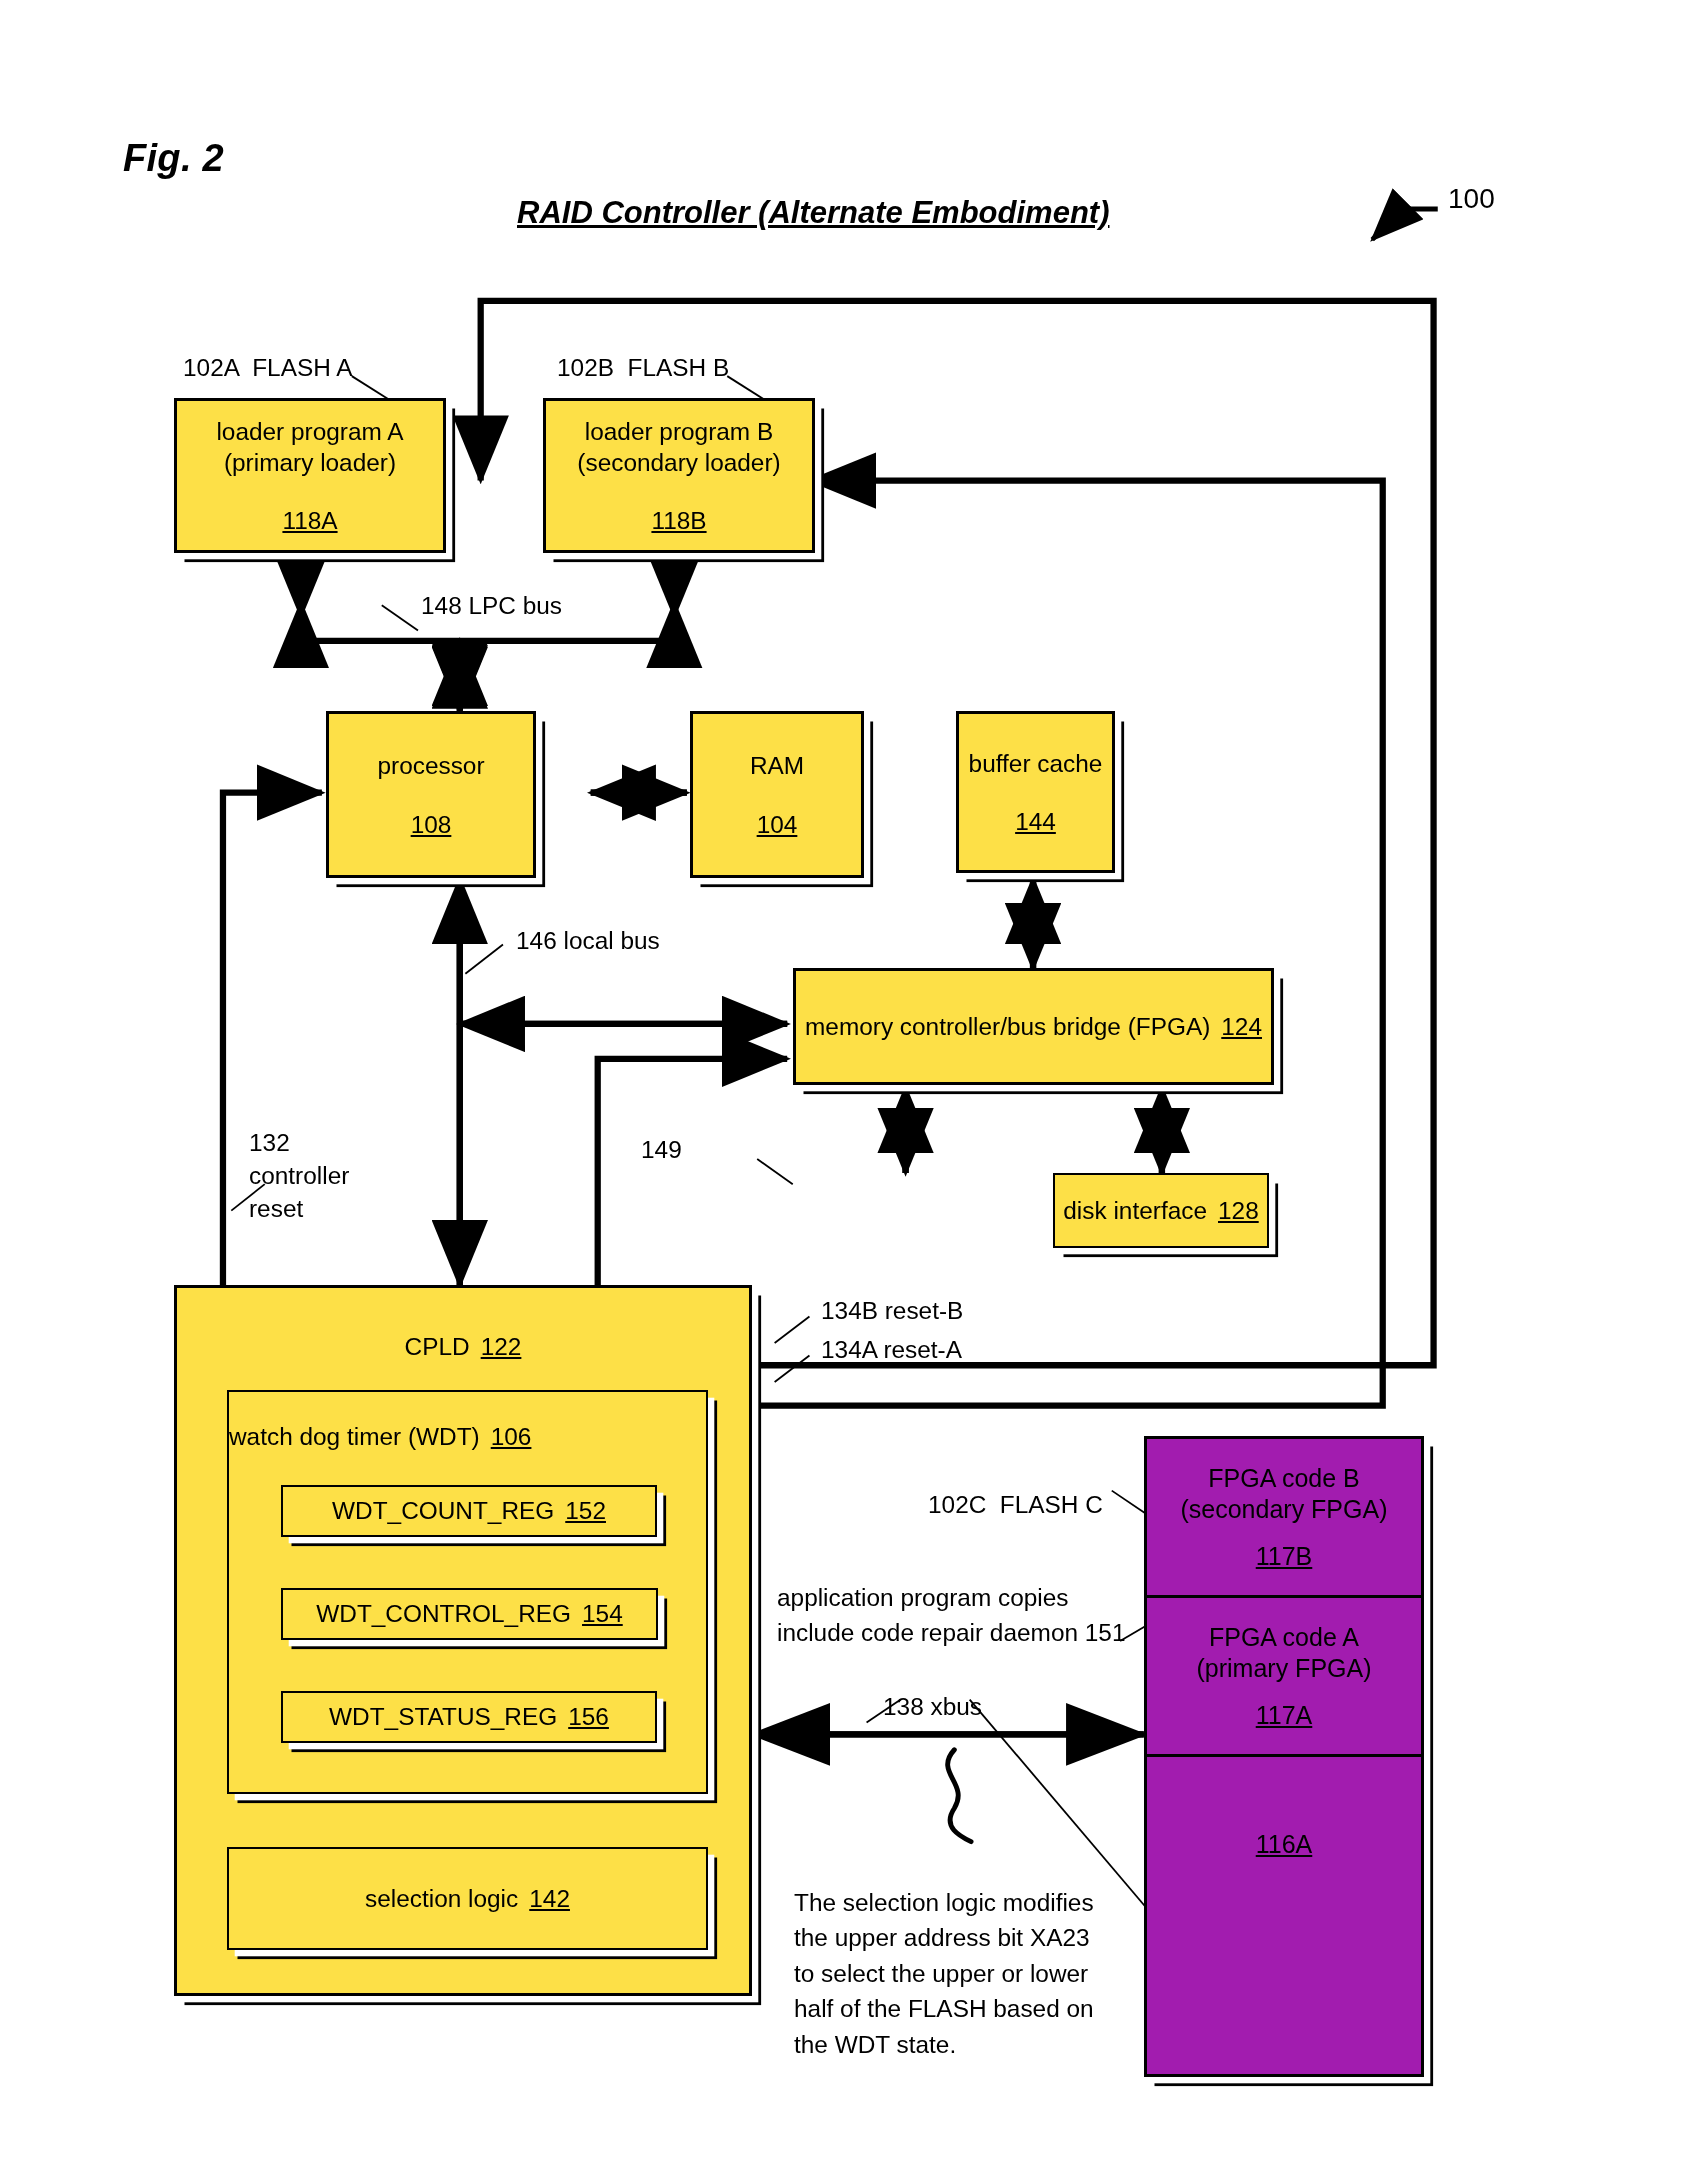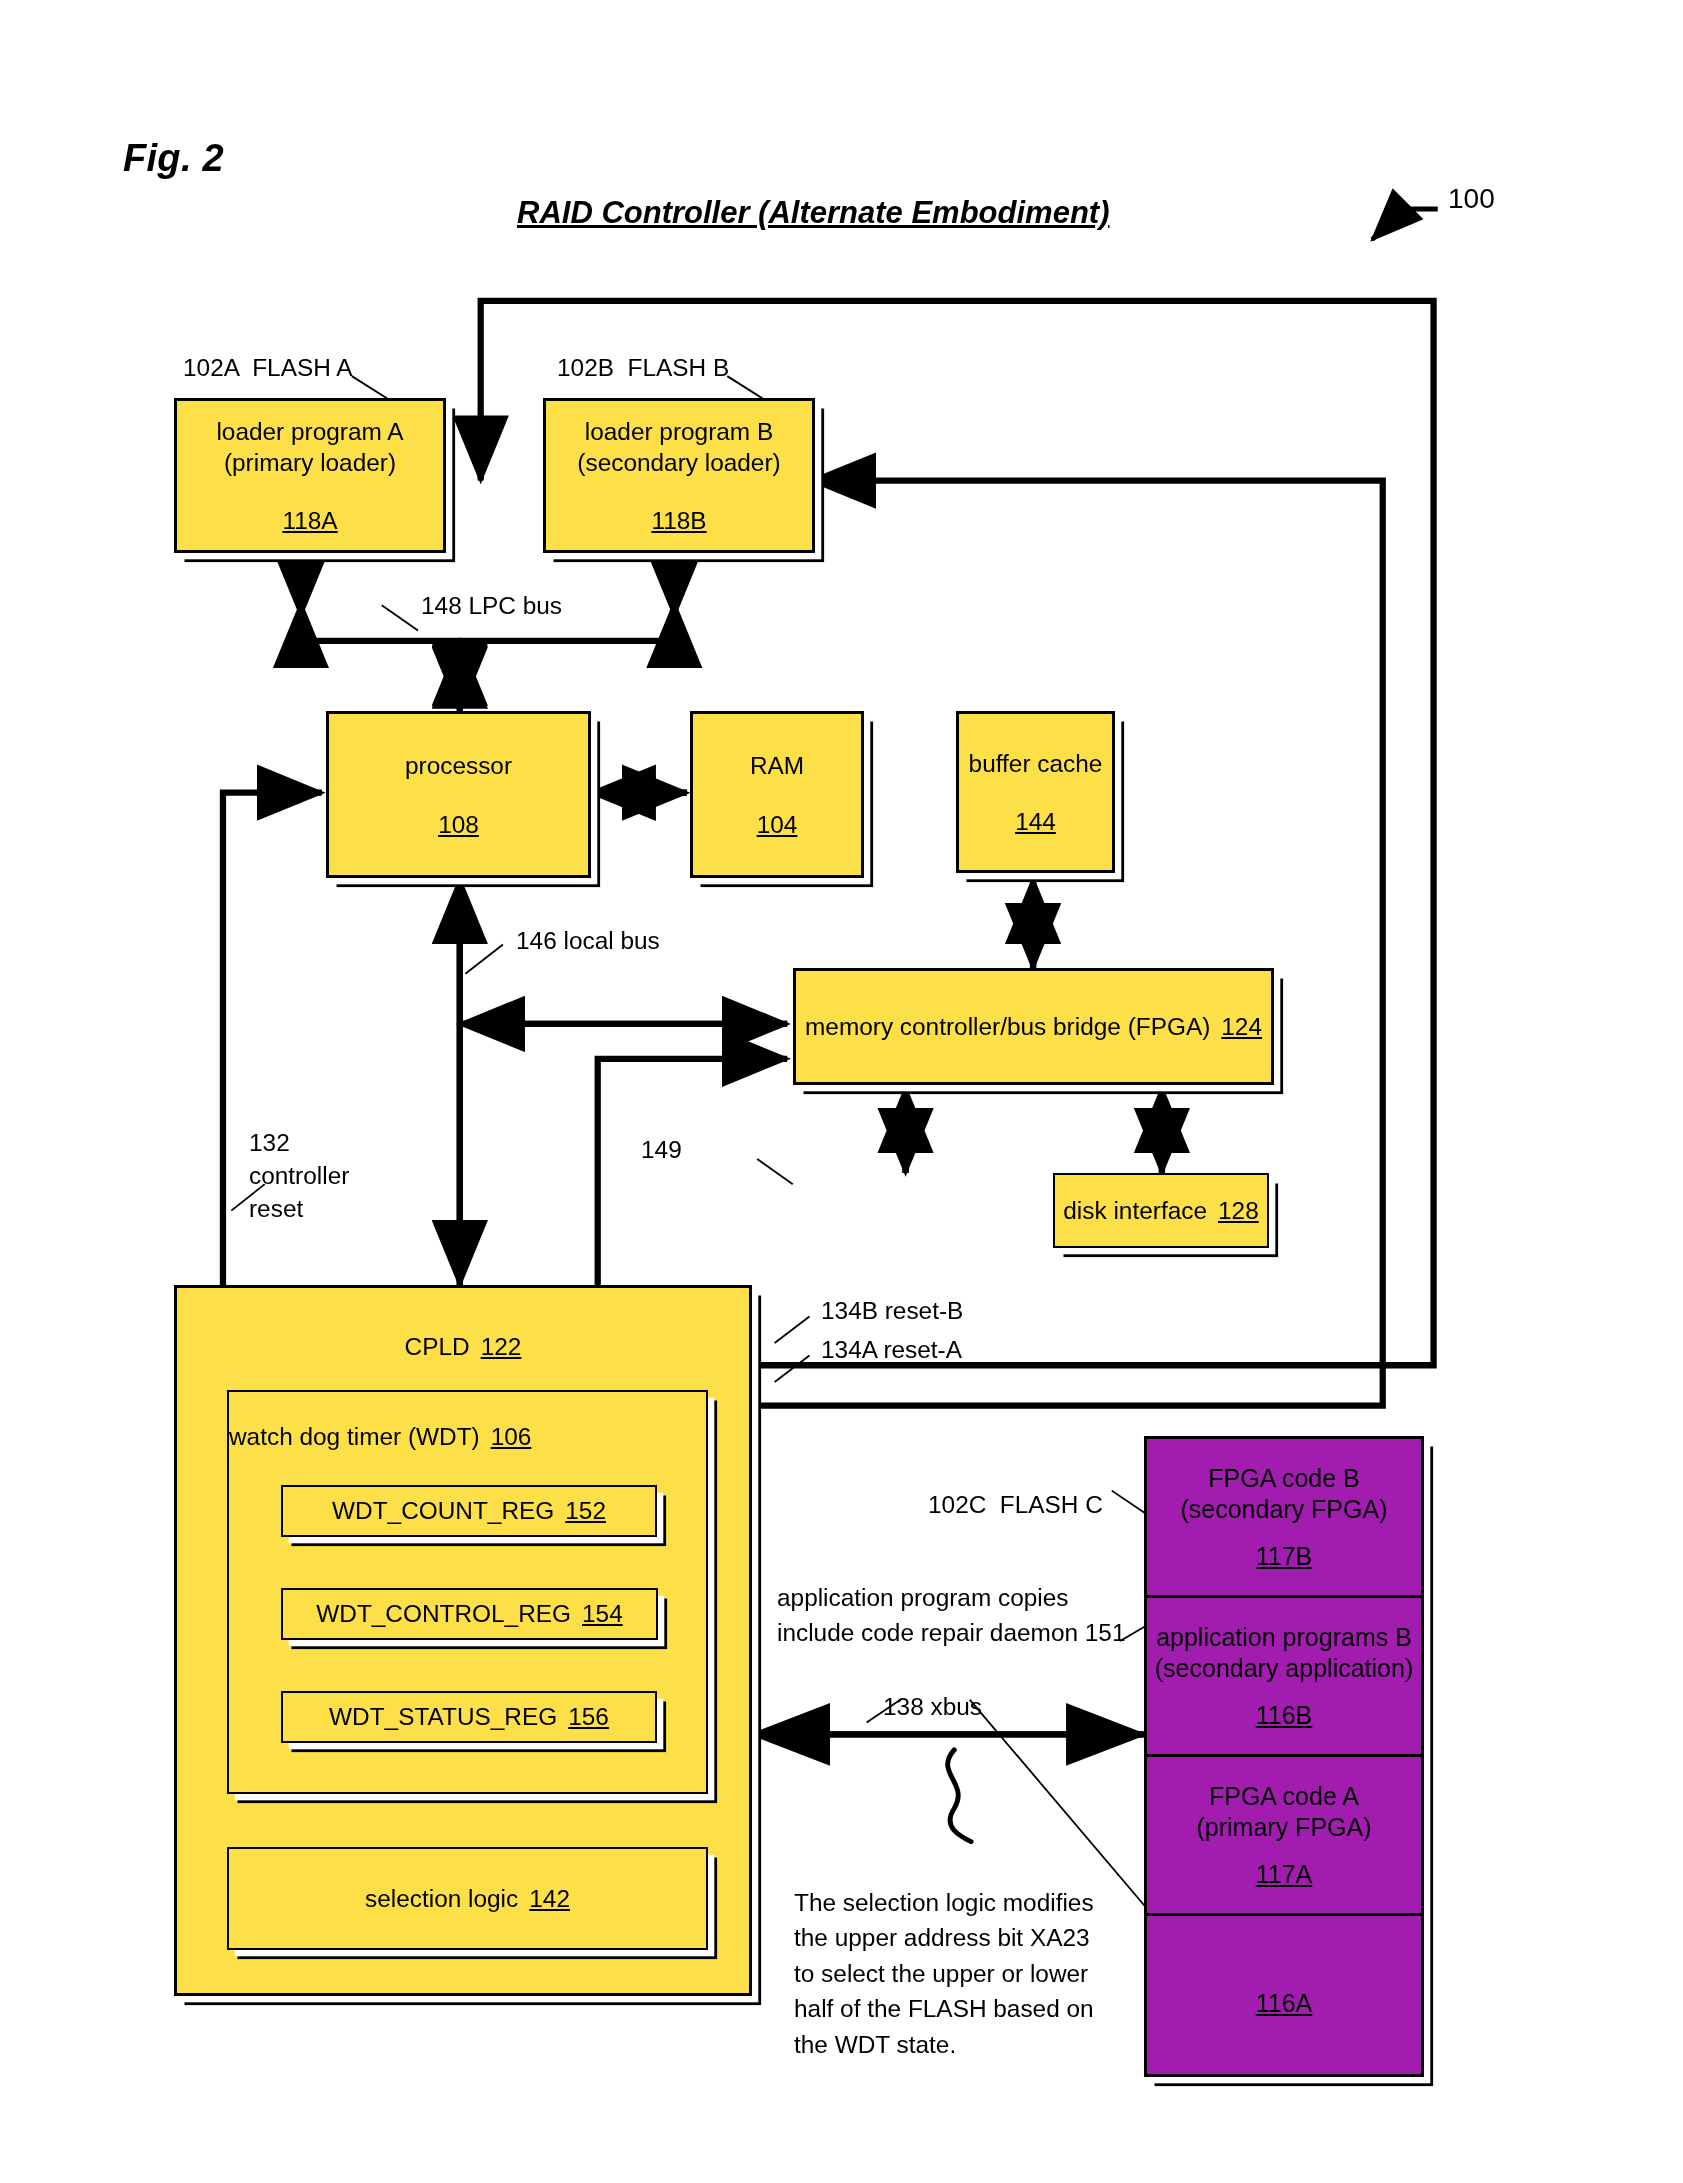--- a/index.html
+++ b/index.html
@@ -145,7 +145,7 @@
 
   <div class="tag" style="left:421px;top:592px;">148 LPC bus</div>
 
-  <div class="box" style="left:326px;top:711px;width:265px;height:167px;">
+  <div class="box" style="left:326px;top:711px;width:210px;height:167px;">
     <div class="box-inner">
       <div class="btitle">processor</div>
       <div class="gap"></div>

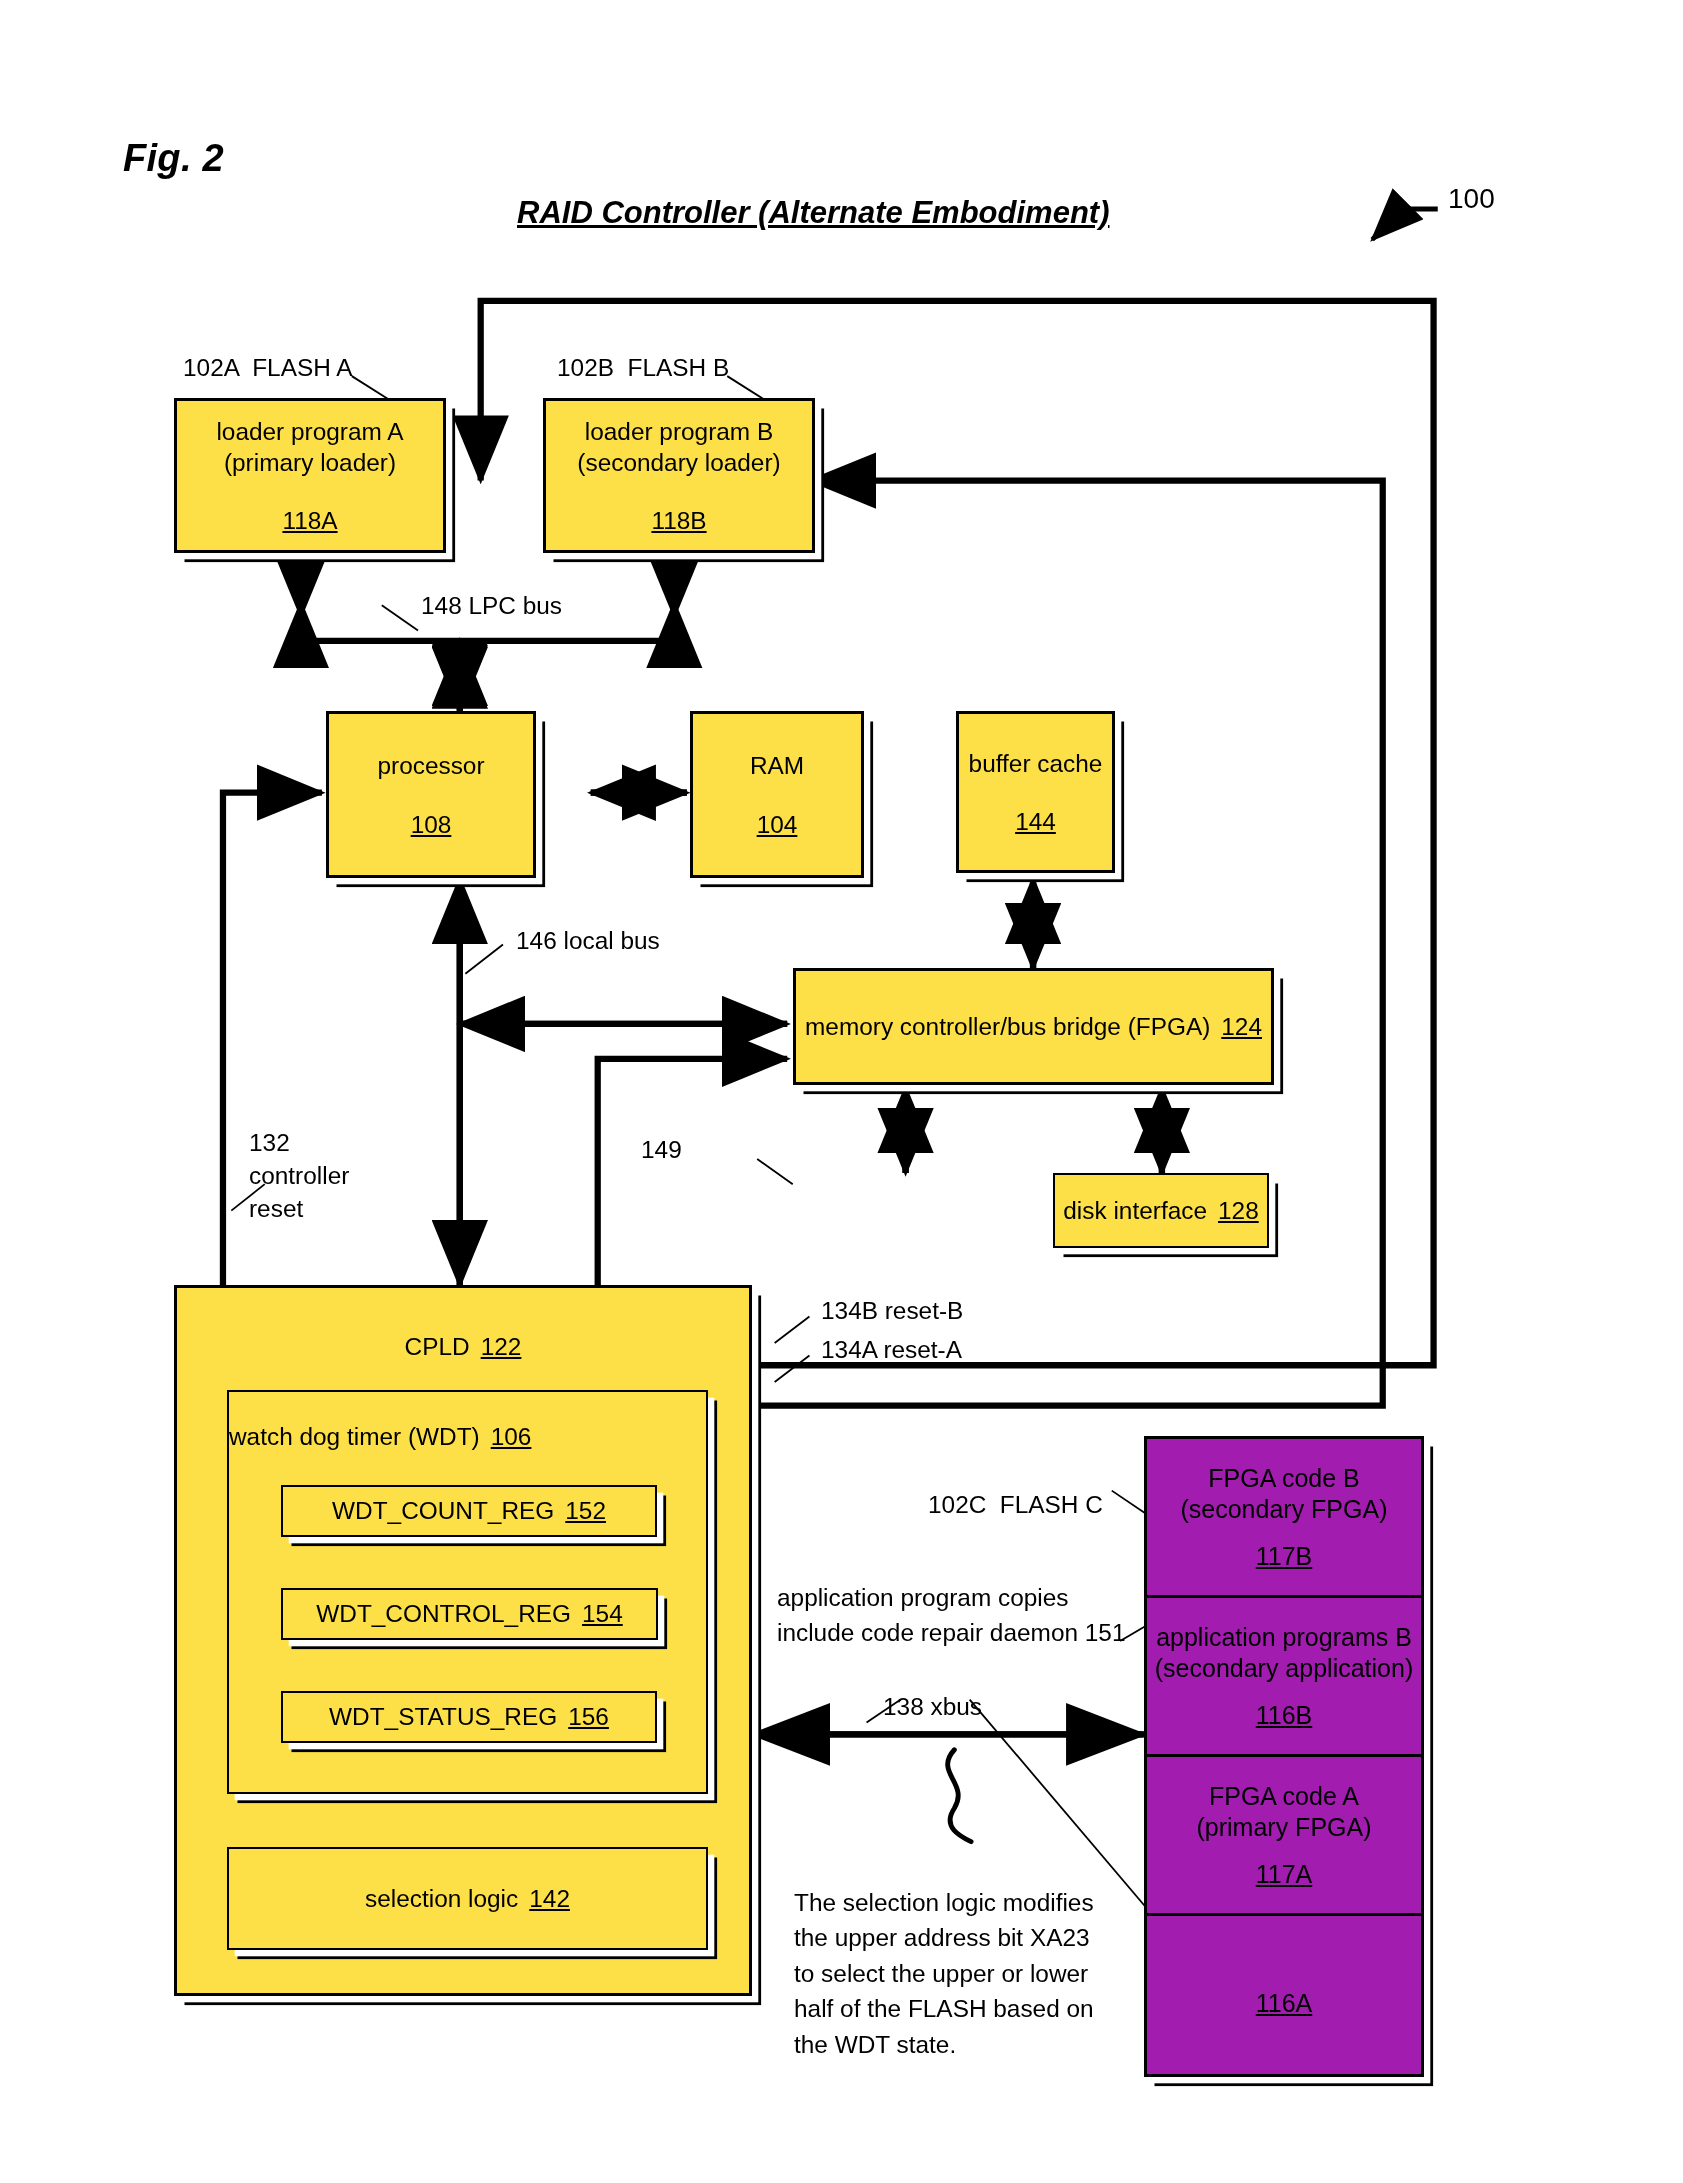--- a/index.html
+++ b/index.html
@@ -269,11 +269,6 @@
       <div class="n">117B</div>
     </div>
     <div class="fc-cell" style="height:159px;">
-      <div class="t">application programs B
-(secondary application)</div>
-      <div class="n">116B</div>
-    </div>
-    <div class="fc-cell" style="height:159px;">
       <div class="t">FPGA code A
 (primary FPGA)</div>
       <div class="n">117A</div>

